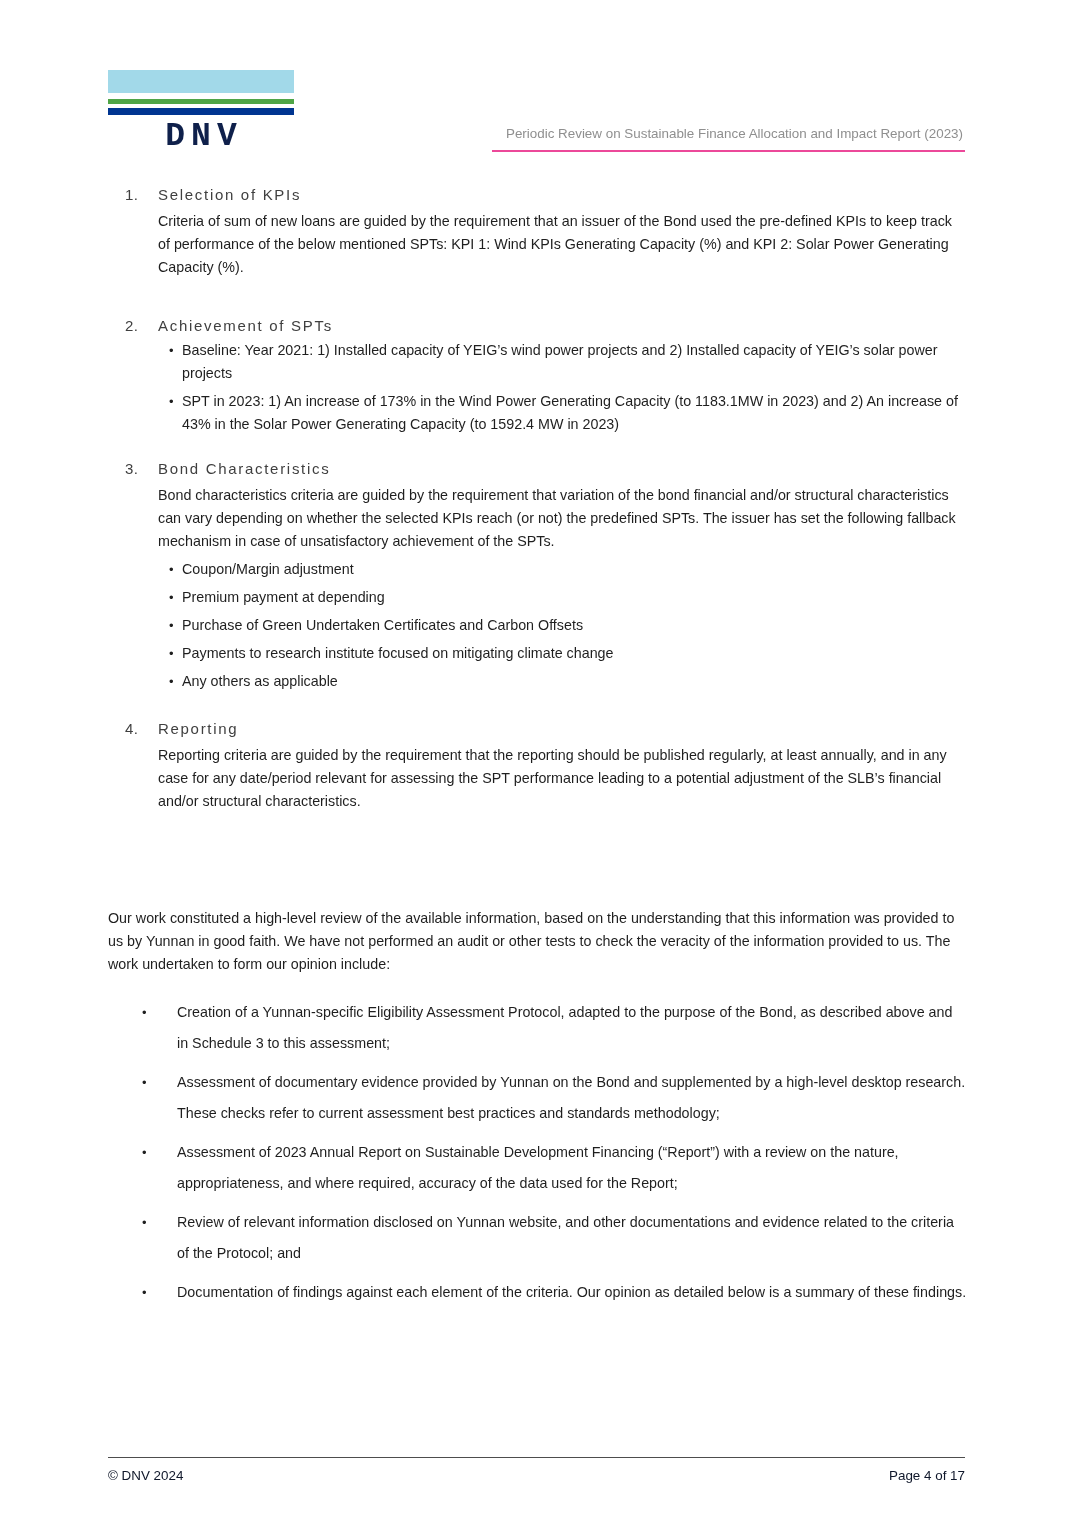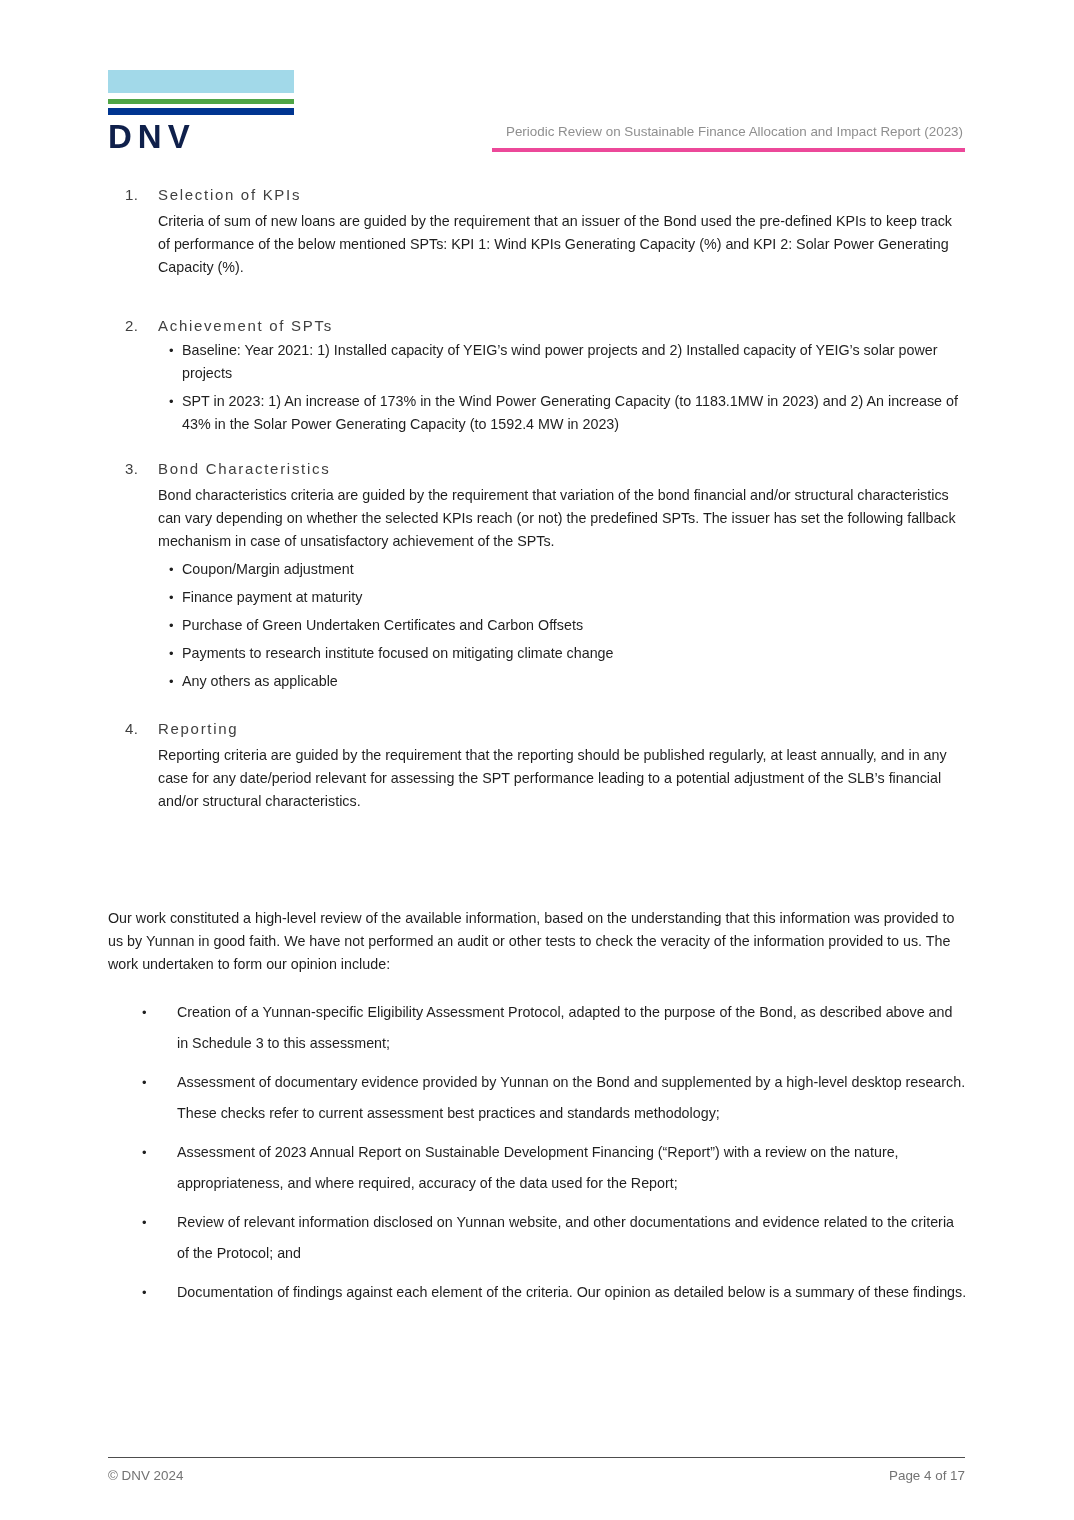--- a/index.html
+++ b/index.html
@@ -22,9 +22,9 @@
   .logo .bar-green { height: 5px;  background: var(--logo-green, #4FA546); margin-top: 6px; }
   .logo .bar-dark  { height: 7px;  background: var(--logo-dark-blue, #003591); margin-top: 4px; }
   .logo .wordmark {
-    margin-top: 9px; text-align: left; line-height: 26px;
+    margin-top: 9px; text-align: center; line-height: 26px;
     font-size: 33px; letter-spacing: 6px; margin-right: -6px;
-    color: var(--logo-text-navy, #0F204B); font-weight: bold;
+    color: var(--logo-text-navy, #0F204B); font-weight: bold; font-family: Liberation Mono, monospace;
   }
   .header-title {
     position: absolute; right: 0; bottom: 0;

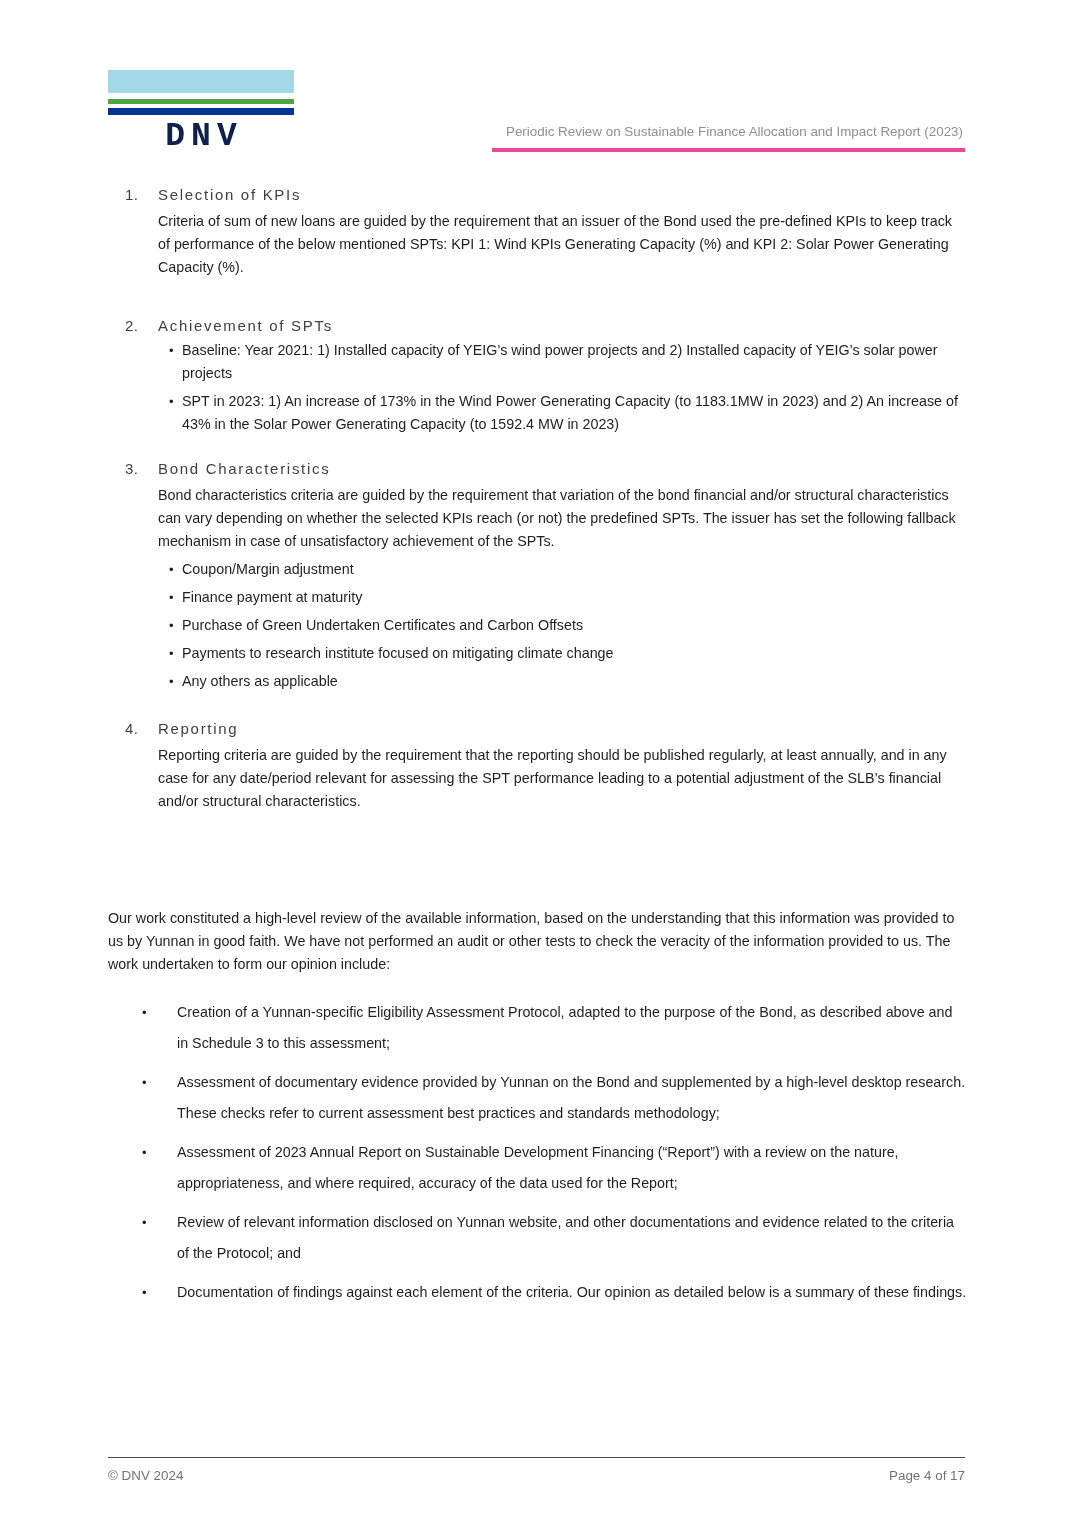--- a/index.html
+++ b/index.html
@@ -30,7 +30,7 @@
     position: absolute; right: 0; bottom: 0;
     color: var(--header-gray, #8f8f8f);
     font-size: 13.4px; line-height: 18px;
-    border-bottom: 4px solid #ec4899;
+    border-bottom: 2px solid #ec4899;
     padding: 0 2px 7px 14px;
     white-space: nowrap;
   }

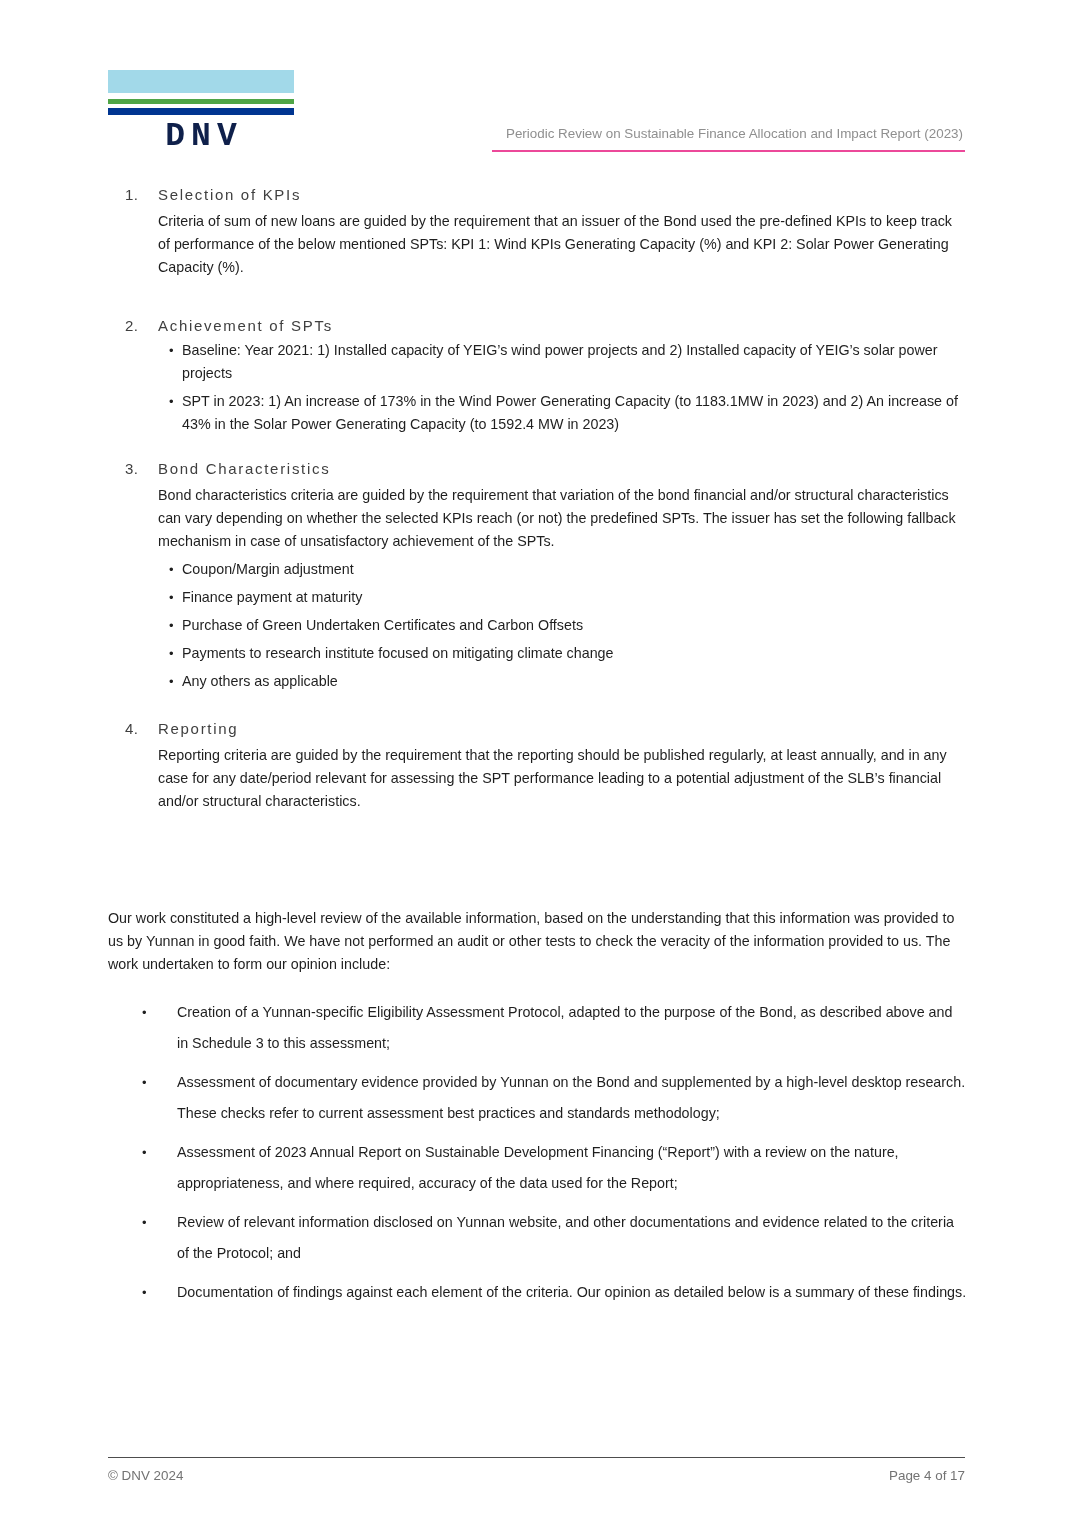--- a/index.html
+++ b/index.html
@@ -127,7 +127,7 @@
         <div class="sec-body">Bond characteristics criteria are guided by the requirement that variation of the bond financial and/or structural characteristics can vary depending on whether the selected KPIs reach (or not) the predefined SPTs. The issuer has set the following fallback mechanism in case of unsatisfactory achievement of the SPTs.</div>
         <ul class="sec-bullets">
           <li>Coupon/Margin adjustment</li>
-          <li>Finance payment at maturity</li>
+          <li>Premium payment at depending</li>
           <li>Purchase of Green Undertaken Certificates and Carbon Offsets</li>
           <li>Payments to research institute focused on mitigating climate change</li>
           <li>Any others as applicable</li>

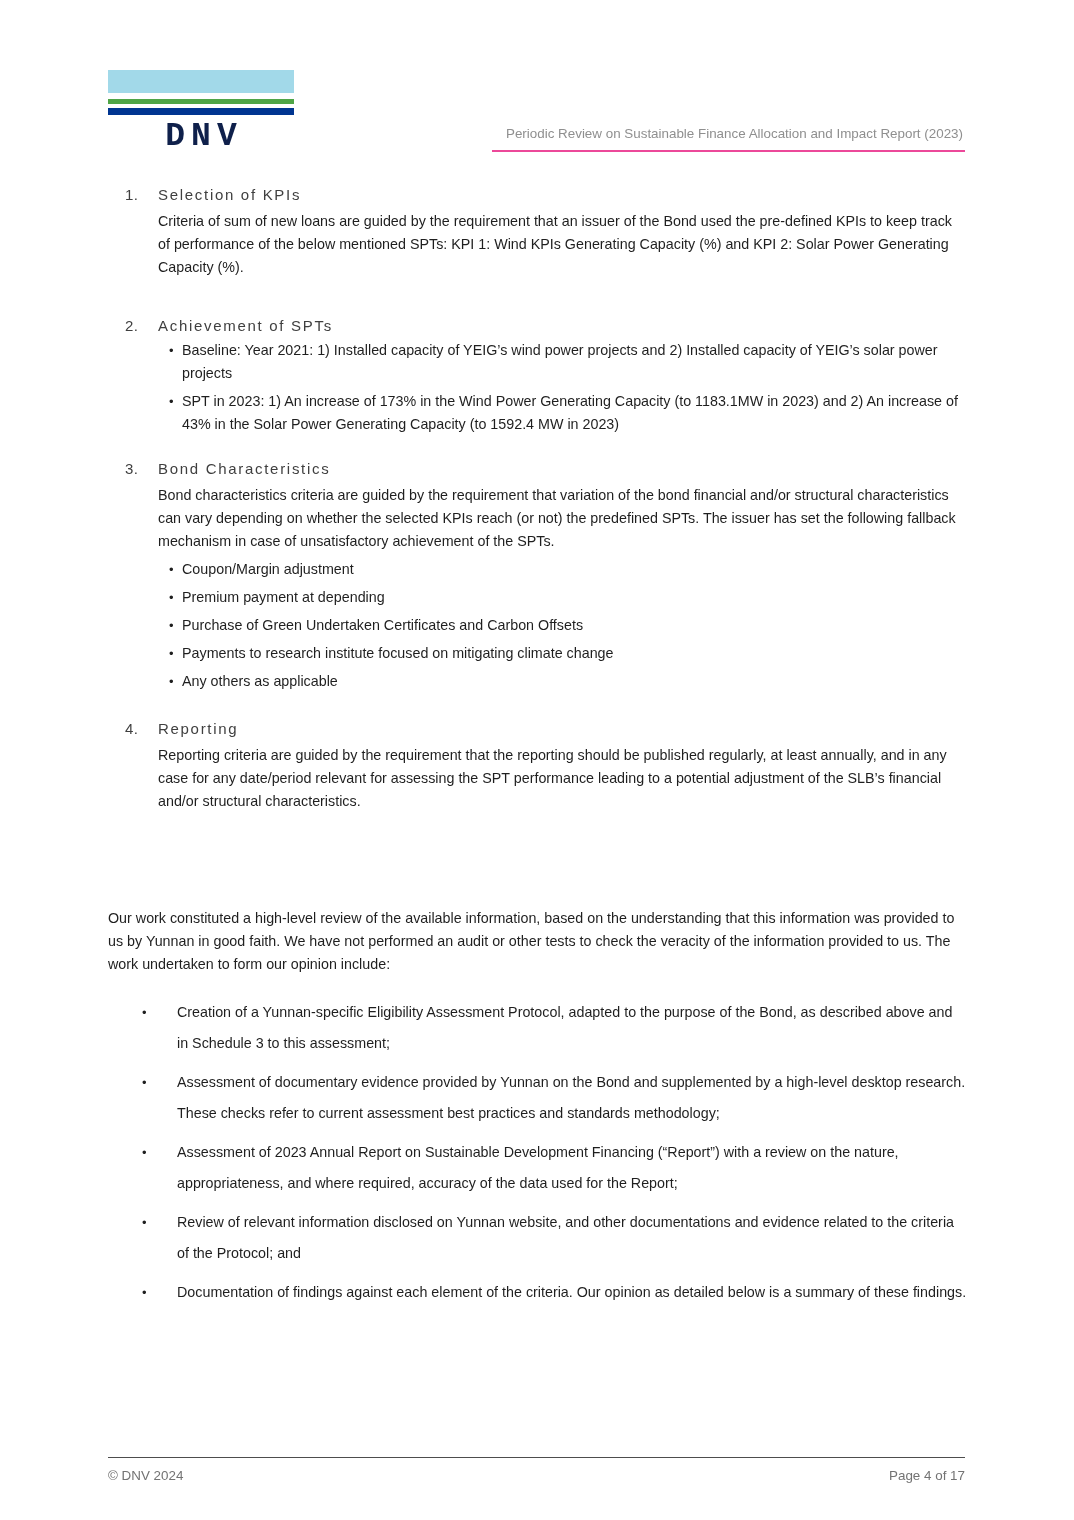--- a/index.html
+++ b/index.html
@@ -75,7 +75,7 @@
   .footer-rule { border: 0; border-top: 1px solid #4d4d4d; margin: 0; }
   .footer-row {
     display: flex; justify-content: space-between;
-    margin-top: 10px; font-size: 13.4px; color: #737373; align-items: center;
+    margin-top: 10px; font-size: 13.4px; color: #0f172a; align-items: center;
   }
 </style>
 </head>

